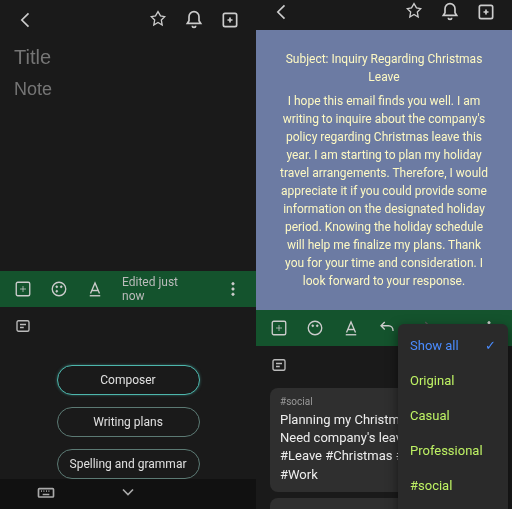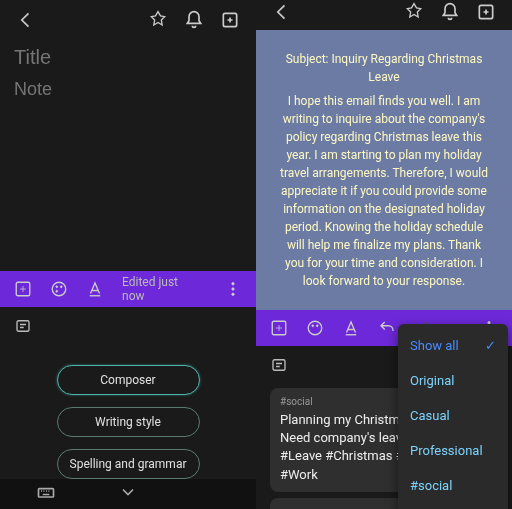--- a/index.html
+++ b/index.html
@@ -63,7 +63,7 @@
       align-items: center;
       padding: 0 14px;
       gap: 18px;
-      background: #6d28d9;
+      background: #14532d;
       font-size: 12px;
       color: #aaa;
     }

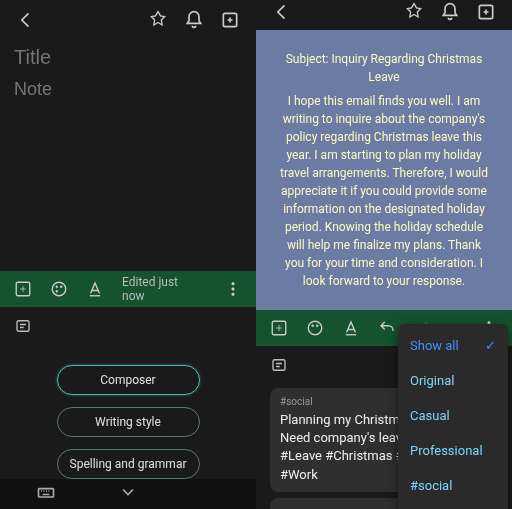--- a/index.html
+++ b/index.html
@@ -166,7 +166,7 @@
     .menu-item {
       padding: 10px 12px;
       font-size: 13px;
-      color: #7dd3fc;
+      color: #bef264;
       cursor: pointer;
       display: flex;
       align-items: center;

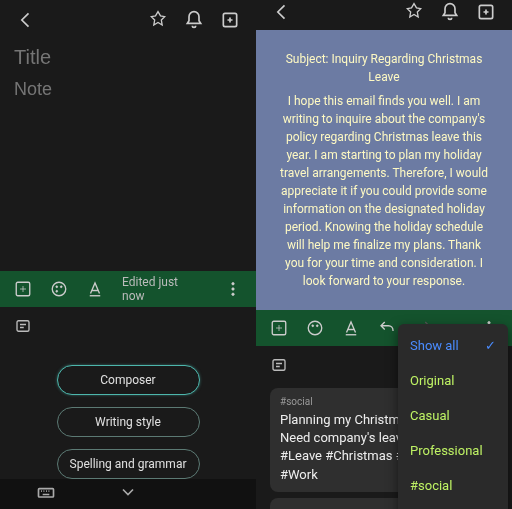--- a/index.html
+++ b/index.html
@@ -253,7 +253,7 @@
 
   <div class="pill-stack">
     <div class="pill p1">Composer</div>
-    <div class="pill outline">Writing style</div>
+    <div class="pill outline">Writing plans</div>
     <div class="pill outline">Spelling and grammar</div>
   </div>
 

